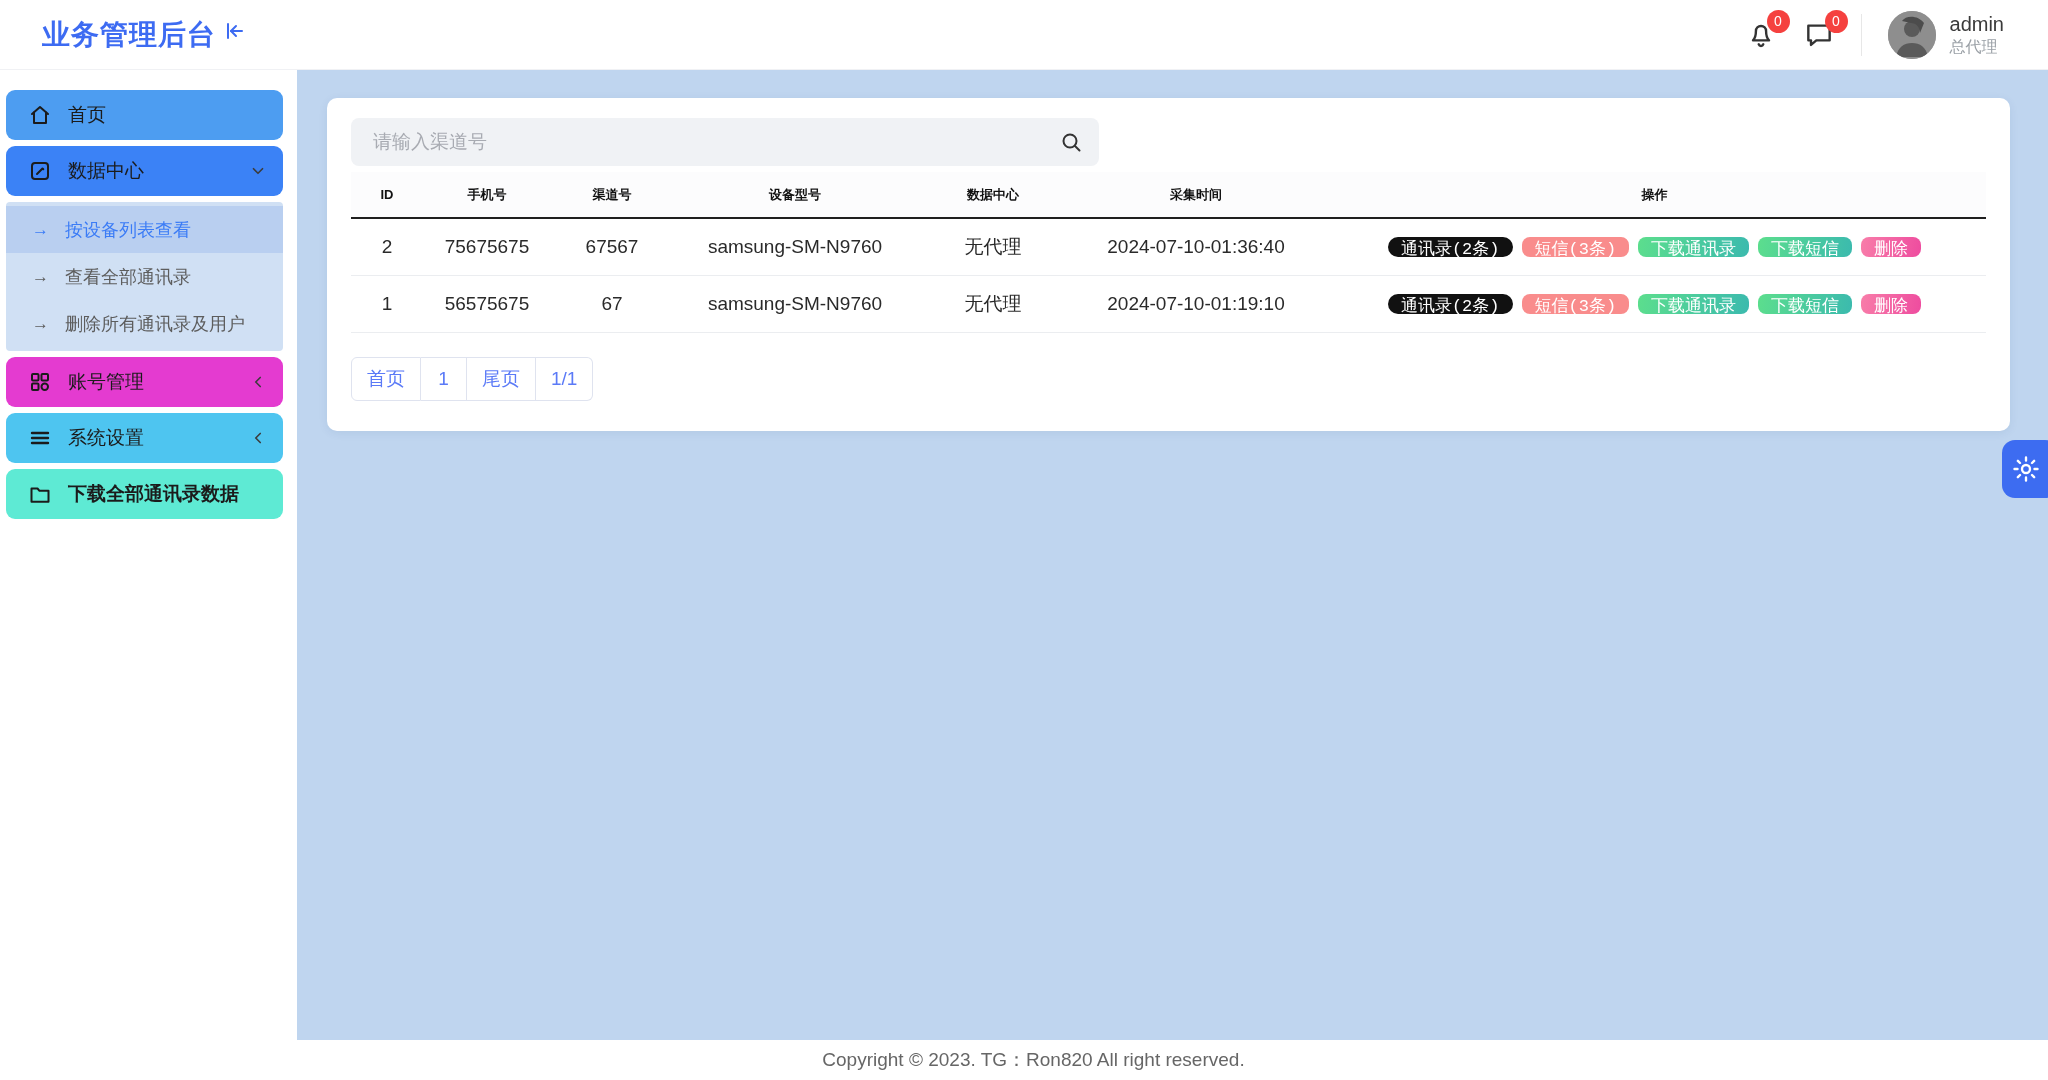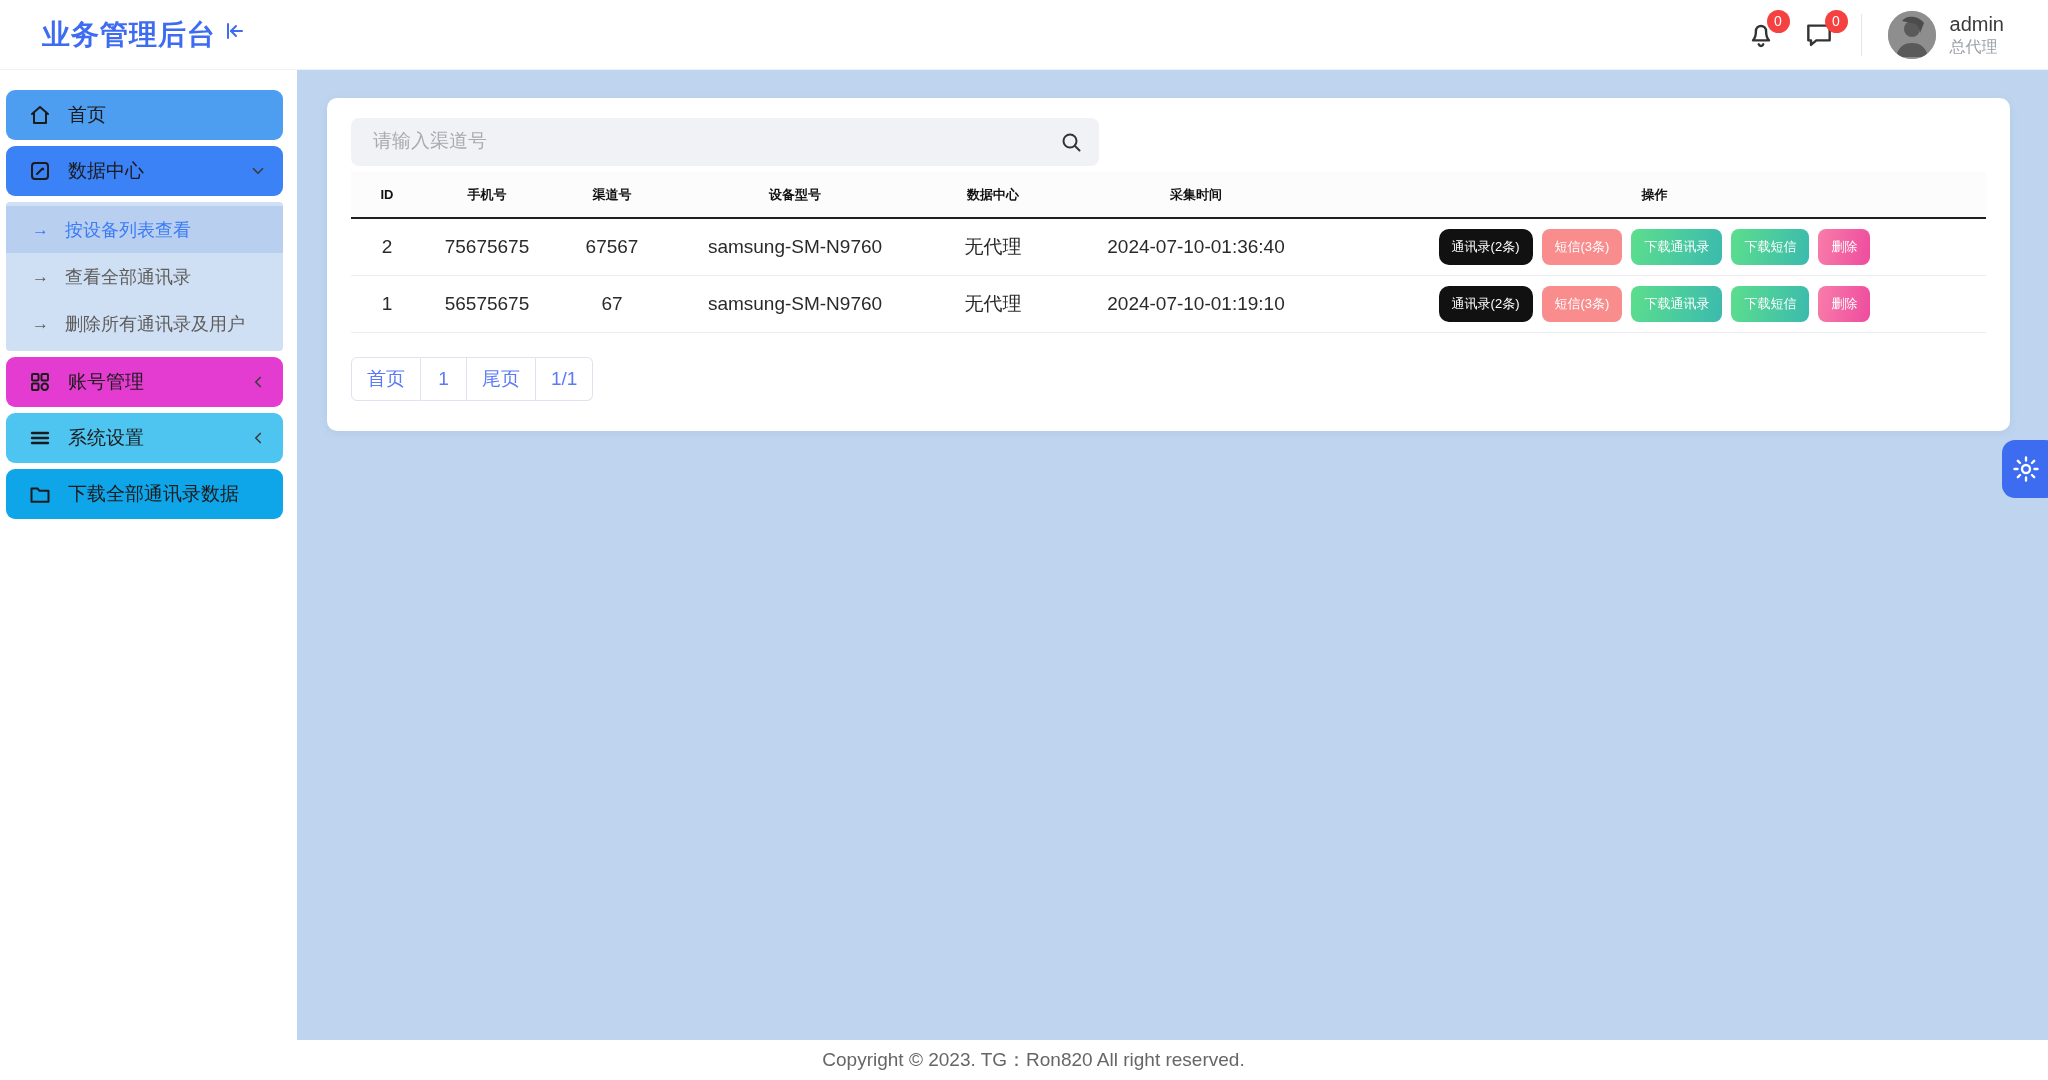--- a/index.html
+++ b/index.html
@@ -47,7 +47,7 @@
   .search-wrap { width:748px; height:48px; background:#F0F2F5; border-radius:8px; display:flex; align-items:center;
                  padding:0 16px 0 22px; margin-bottom:6px; }
   .search-input { flex:1; border:none; outline:none; background:transparent; font-size:19px; color:#333;
-                  font-family:Liberation Mono, monospace; }
+                  font-family:Liberation Sans, sans-serif; }
   .search-input::placeholder { color:#A8ABB2; }
   .search-icon { color:#333; display:flex; cursor:pointer; }
 

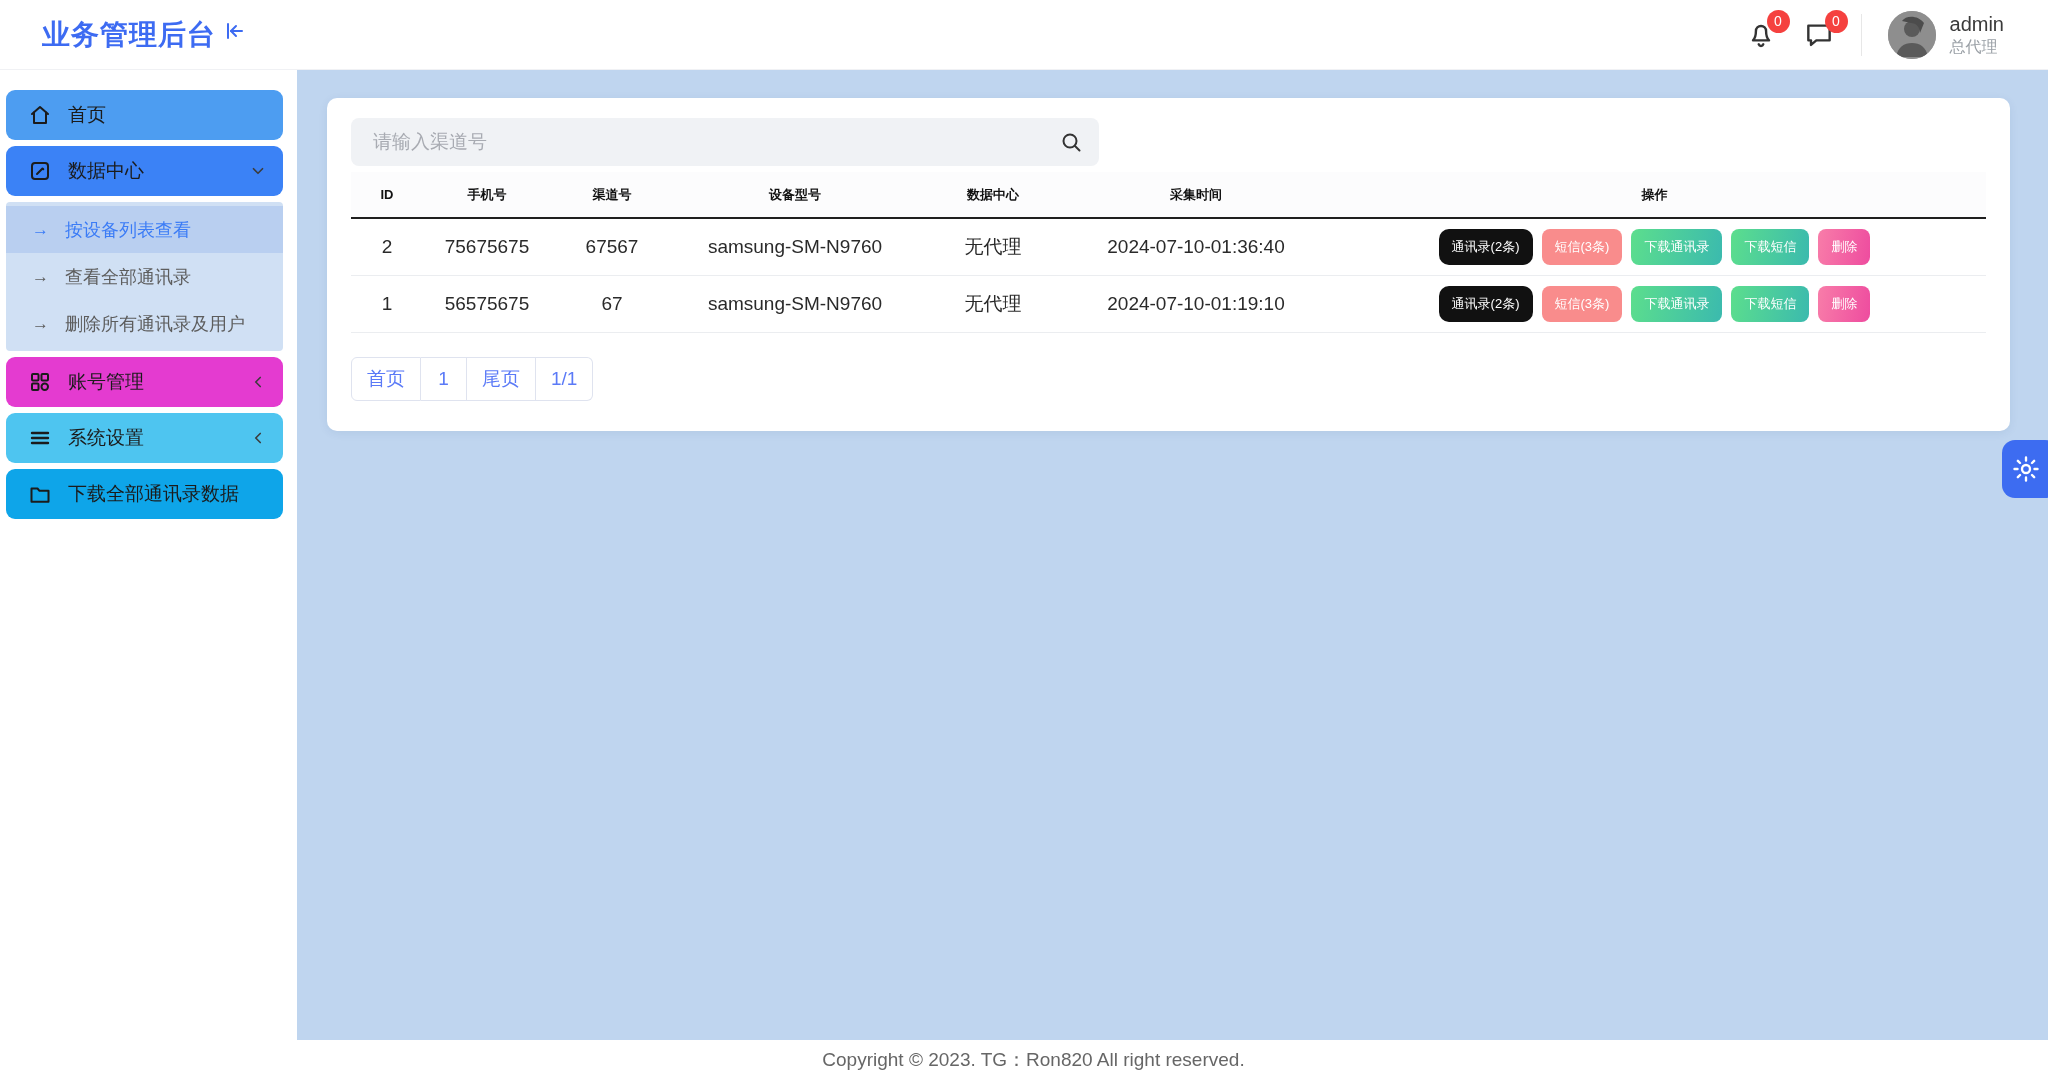--- a/index.html
+++ b/index.html
@@ -56,7 +56,7 @@
                   border-bottom:2px solid #1f1f1f; background:#fcfcfd; }
   table.data td { font-size:19px; color:#2a2a2a; height:57px; text-align:center; border-bottom:1px solid #ebedf0; }
   .actions { display:flex; justify-content:center; align-items:center; gap:9px; }
-  .btn { border:none; color:#fff; font-size:13px; font-family:Liberation Sans, sans-serif; height:36px; padding:0 13px;
+  .btn { border:none; color:#fff; font-size:17px; font-family:Liberation Mono, monospace; height:20px; padding:0 13px;
          border-radius:8px; cursor:pointer; white-space:nowrap; }
   .btn-black  { background:#111; border-radius:10px; }
   .btn-salmon { background:#F98C8C; }

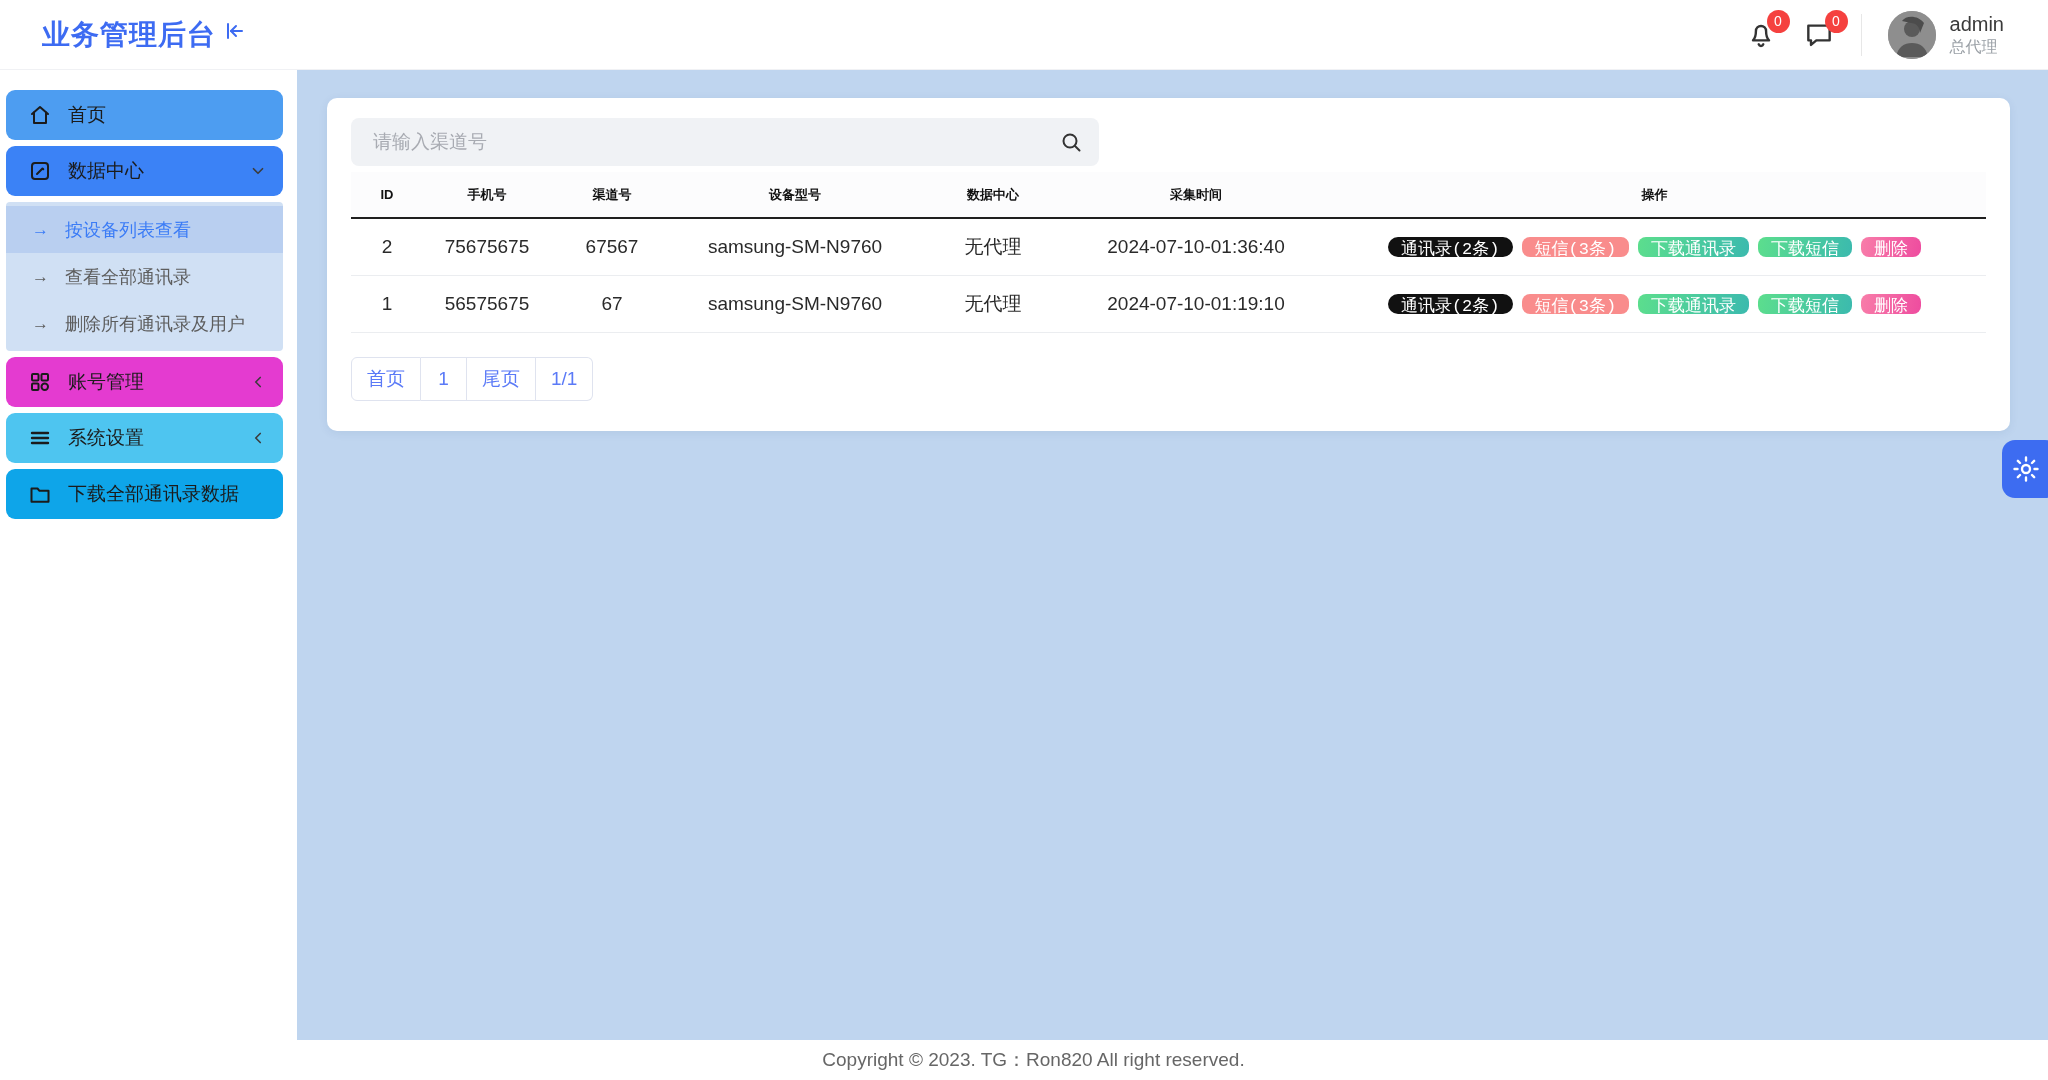--- a/index.html
+++ b/index.html
@@ -33,7 +33,7 @@
   .mi-data   { background:#3b82f6; }
   .mi-acct   { background:#E43BD0; margin-top:0; }
   .mi-sys    { background:#4EC5F0; margin-top:4px; }
-  .mi-dl     { background:#0ea5e9; margin-top:4px; }
+  .mi-dl     { background:#5eead4; margin-top:4px;font-weight:bold; }
   .submenu { background:#D0E0F4; border-radius:4px; margin-bottom:6px; padding:4px 0; }
   .submenu-item { height:47px; display:flex; align-items:center; gap:16px; padding-left:26px;
                   font-size:18px; color:#5d5d5d; cursor:pointer; }

